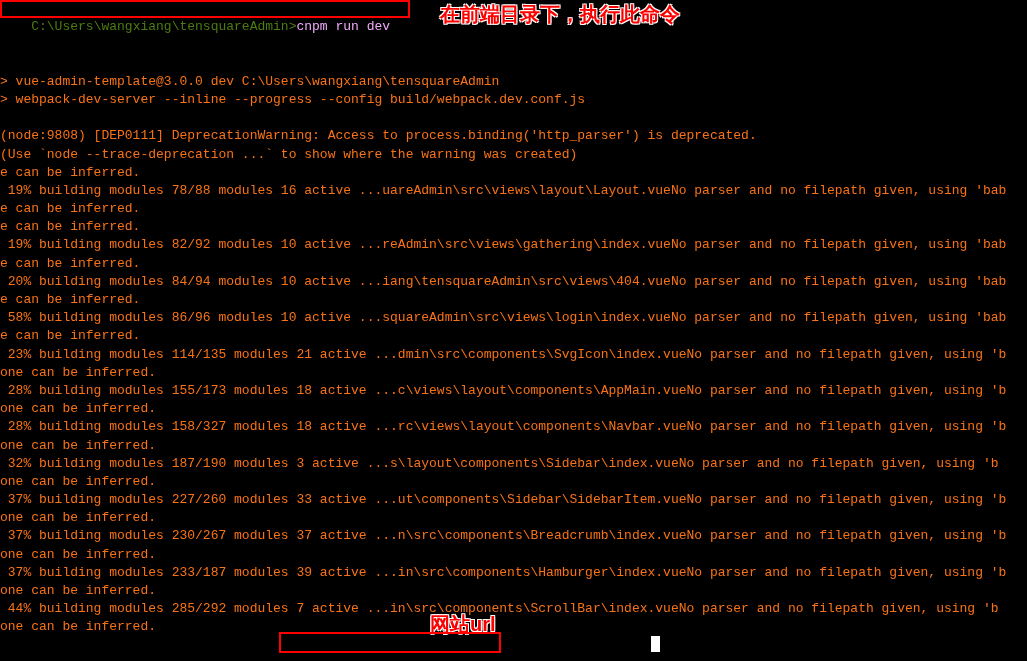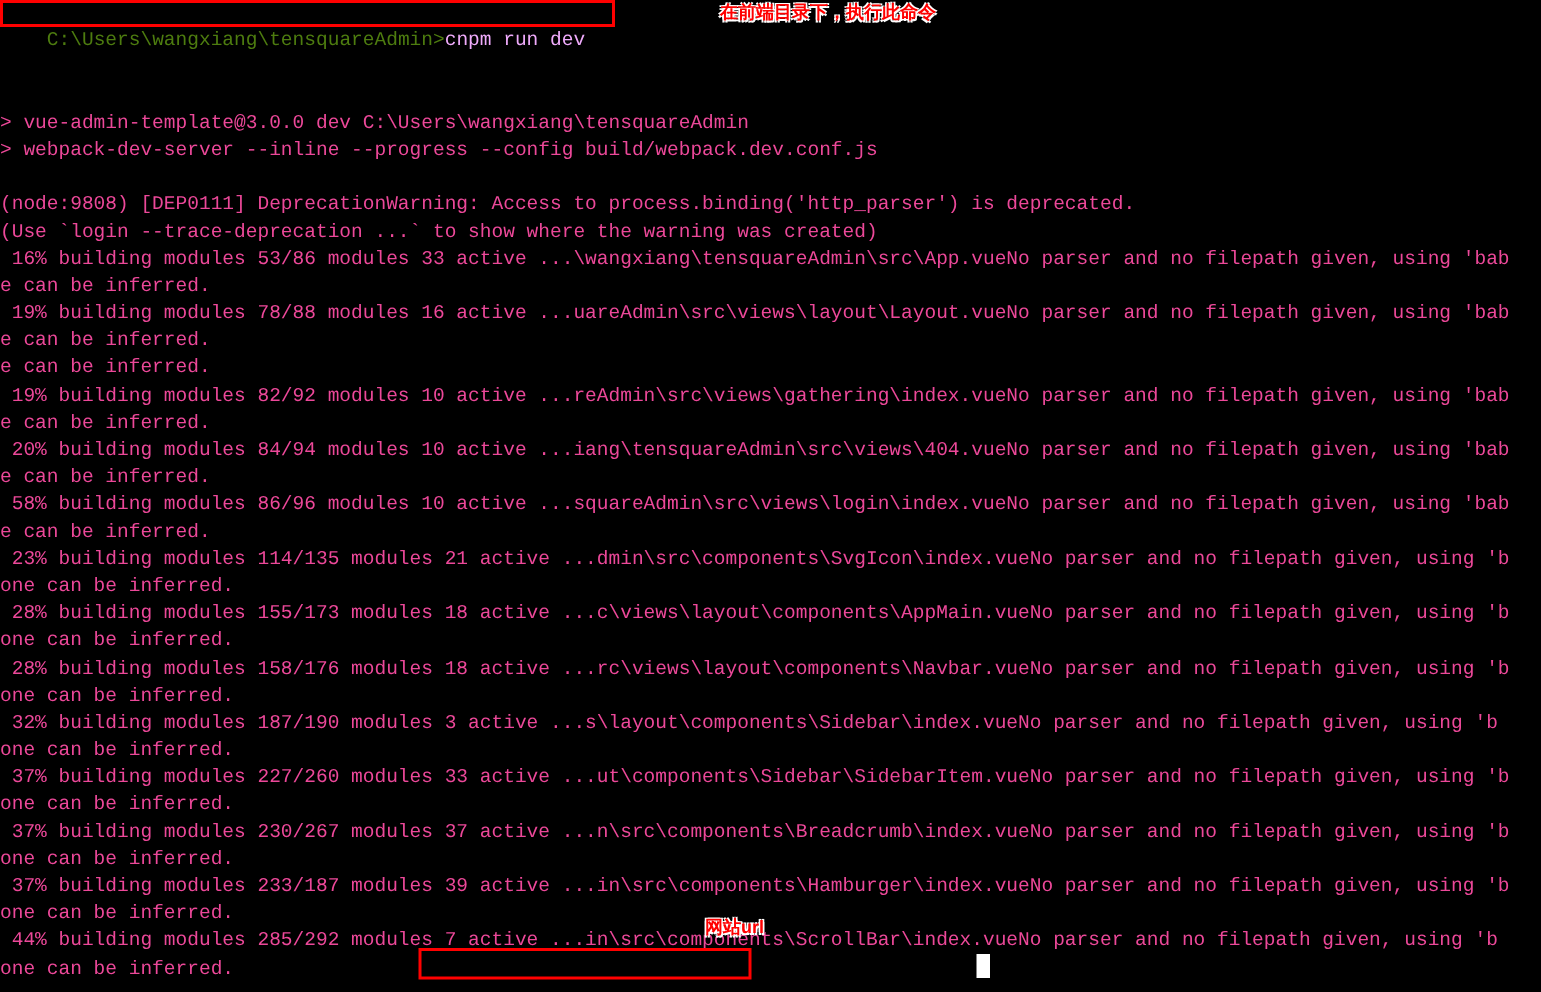--- a/index.html
+++ b/index.html
@@ -53,10 +53,9 @@
       position: absolute;
       color: #ff0000;
       font-weight: bold;
-      font-size: 12px;
+      font-size: 20px;
       font-family: 'Microsoft YaHei', sans-serif;
       text-shadow: 1px 1px 0 #fff, -1px -1px 0 #fff, 1px -1px 0 #fff, -1px 1px 0 #fff;
-      margin-left: 40px;
     }
     .annotation-1 {
       left: 440px;

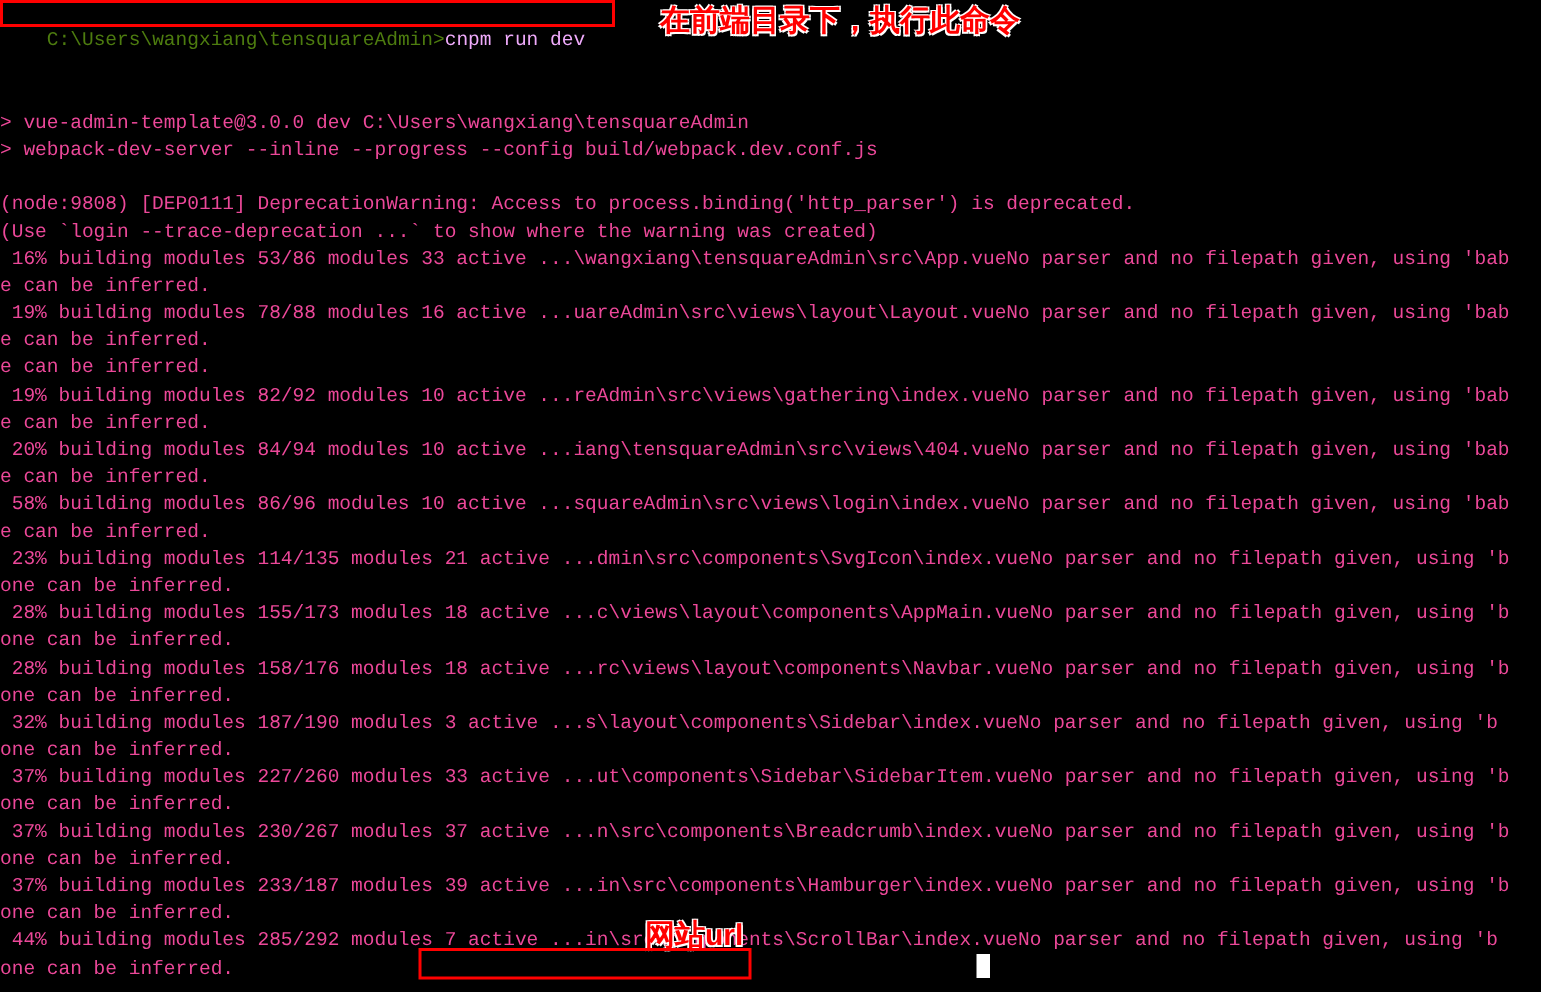--- a/index.html
+++ b/index.html
@@ -66,7 +66,7 @@
       top: 610px;
     }
     .white-text {
-      color: #ec4899;
+      color: #f97316;
     }
     .cursor {
       position: absolute;

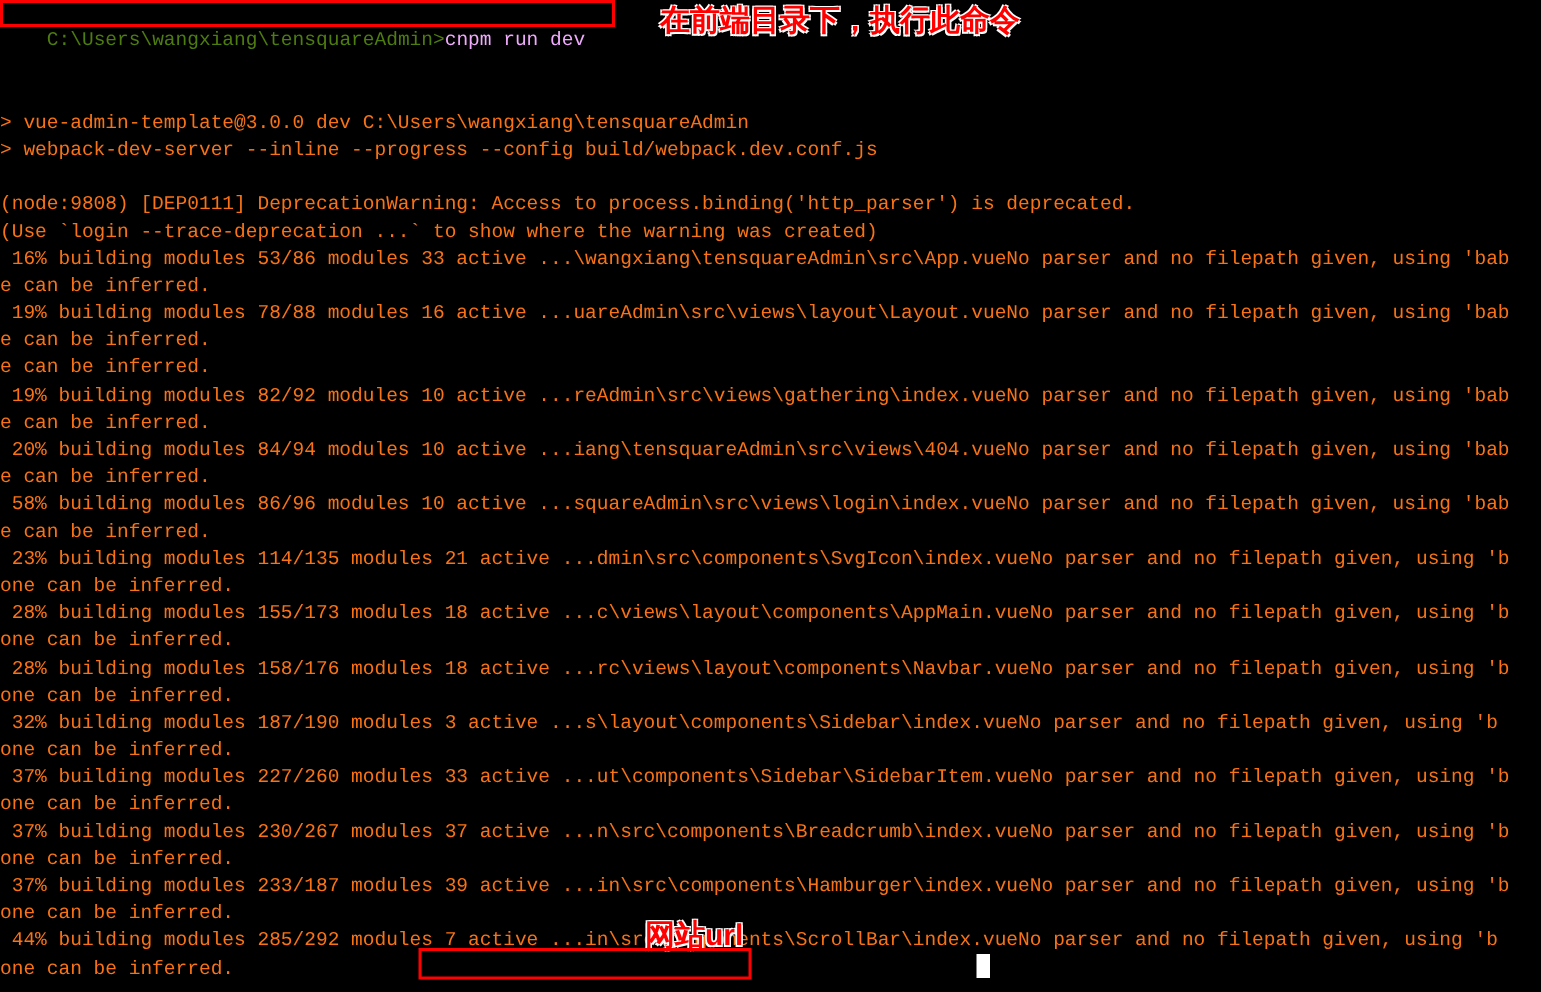--- a/index.html
+++ b/index.html
@@ -92,7 +92,7 @@
   <div class="line white-text">&gt; webpack-dev-server --inline --progress --config build/webpack.dev.conf.js</div>
   <div class="line">&nbsp;</div>
   <div class="line white-text">(node:9808) [DEP0111] DeprecationWarning: Access to process.binding('http_parser') is deprecated.</div>
-  <div class="line white-text">(Use `login --trace-deprecation ...` to show where the warning was created)</div>
+  <div class="line white-text">(Use `node --trace-deprecation ...` to show where the warning was created)</div>
 
   <div class="line white-text"> 16% building modules 53/86 modules 33 active ...\wangxiang\tensquareAdmin\src\App.vueNo parser and no filepath given, using 'bab</div>
   <div class="line white-text">e can be inferred.</div>

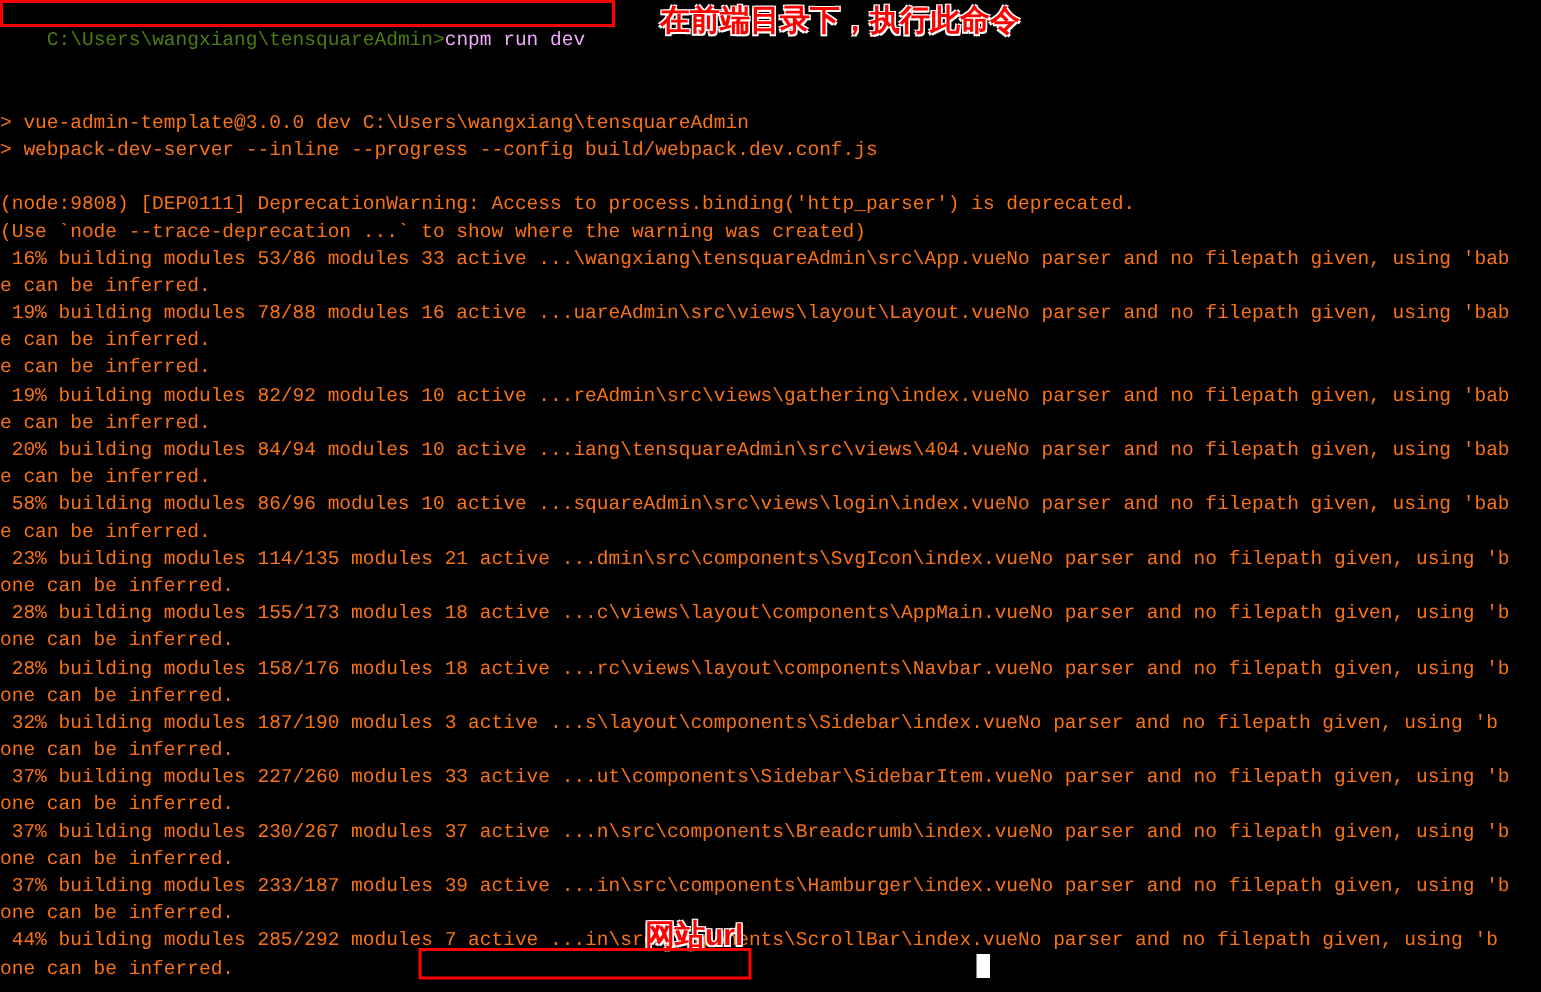--- a/index.html
+++ b/index.html
@@ -94,7 +94,6 @@
   <div class="line white-text">(node:9808) [DEP0111] DeprecationWarning: Access to process.binding('http_parser') is deprecated.</div>
   <div class="line white-text">(Use `node --trace-deprecation ...` to show where the warning was created)</div>
 
-  <div class="line white-text"> 16% building modules 53/86 modules 33 active ...\wangxiang\tensquareAdmin\src\App.vueNo parser and no filepath given, using 'bab</div>
   <div class="line white-text">e can be inferred.</div>
   <div class="line white-text"> 19% building modules 78/88 modules 16 active ...uareAdmin\src\views\layout\Layout.vueNo parser and no filepath given, using 'bab</div>
   <div class="line white-text">e can be inferred.</div>

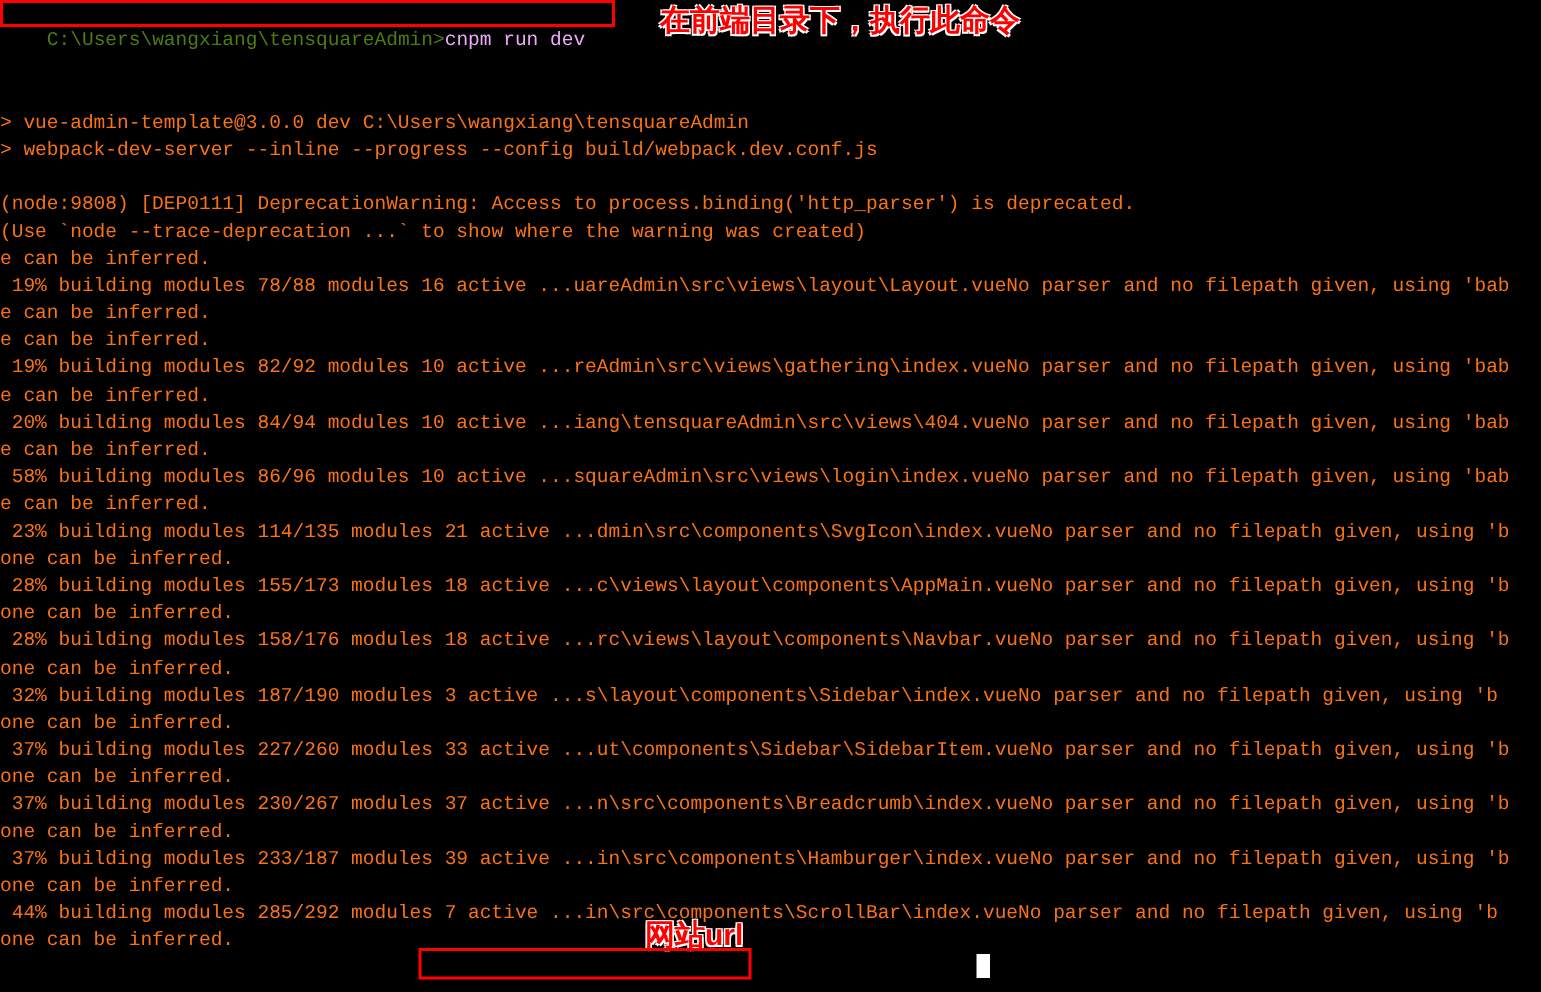--- a/index.html
+++ b/index.html
@@ -108,7 +108,7 @@
   <div class="line white-text">one can be inferred.</div>
   <div class="line white-text"> 28% building modules 155/173 modules 18 active ...c\views\layout\components\AppMain.vueNo parser and no filepath given, using 'b</div>
   <div class="line white-text">one can be inferred.</div>
-  <div class="line white-text"> 28% building modules 158/176 modules 18 active ...rc\views\layout\components\Navbar.vueNo parser and no filepath given, using 'b</div>
+  <div class="line white-text"> 28% building modules 158/327 modules 18 active ...rc\views\layout\components\Navbar.vueNo parser and no filepath given, using 'b</div>
   <div class="line white-text">one can be inferred.</div>
   <div class="line white-text"> 32% building modules 187/190 modules 3 active ...s\layout\components\Sidebar\index.vueNo parser and no filepath given, using 'b</div>
   <div class="line white-text">one can be inferred.</div>

